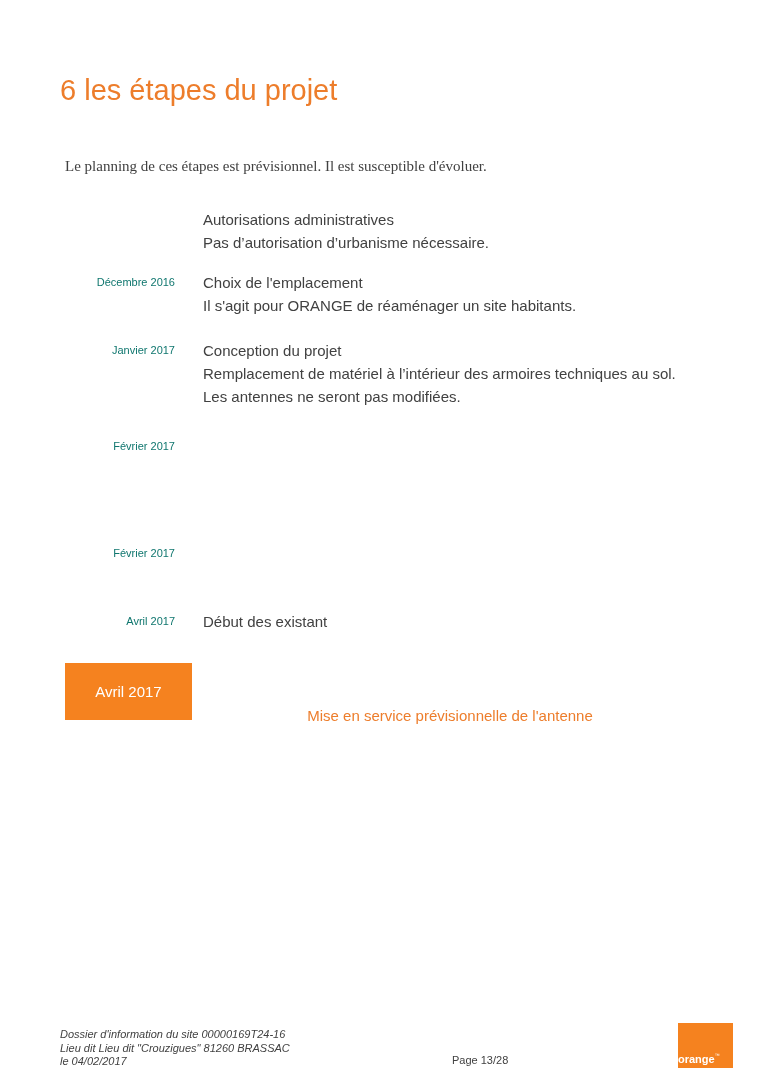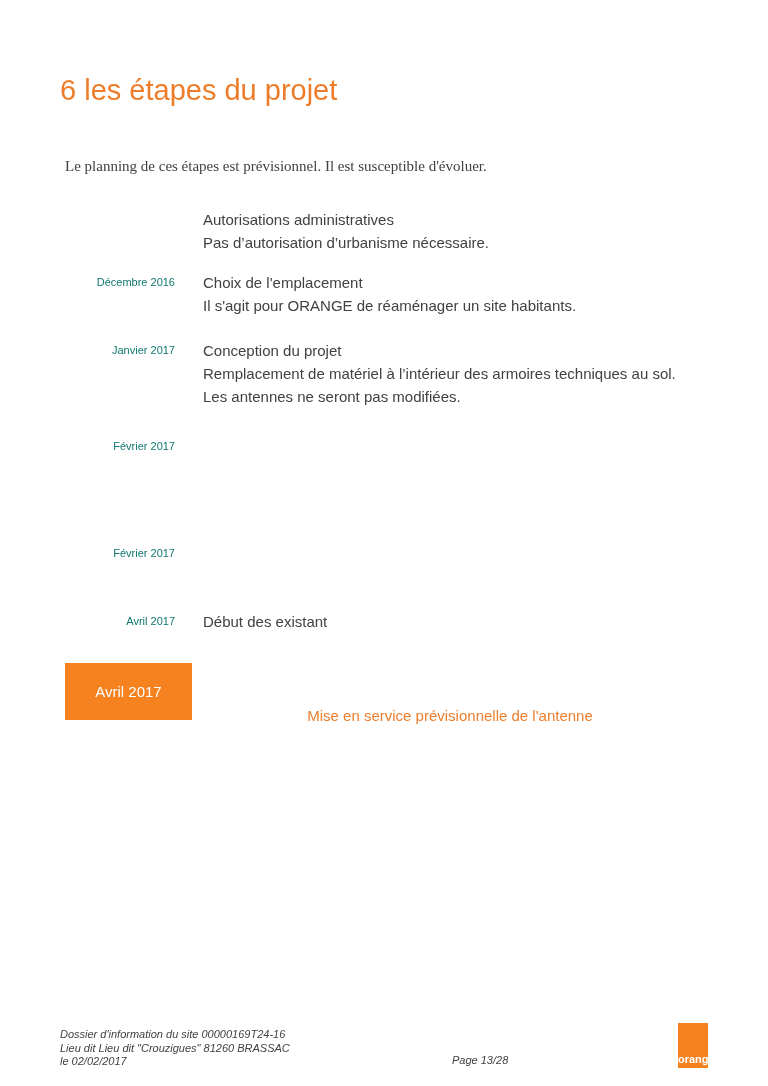--- a/index.html
+++ b/index.html
@@ -178,7 +178,7 @@
 
   <div class="footer-doc">Dossier d'information du site 00000169T24-16
 Lieu dit Lieu dit "Crouzigues" 81260 BRASSAC
-le 02/02/2017</div>
+le 04/02/2017</div>
   <div class="footer-page">Page 13/28</div>
 
   <div class="logo">

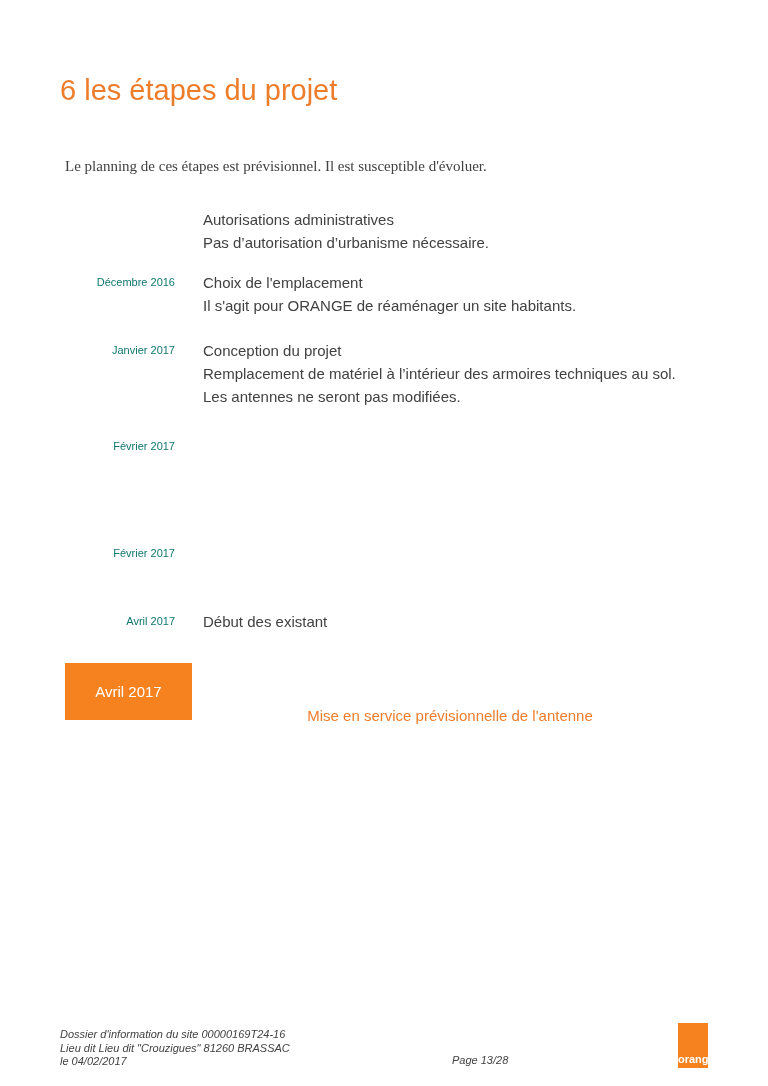--- a/index.html
+++ b/index.html
@@ -100,7 +100,6 @@
     left: 452px;
     top: 1054px;
     font-size: 11px;
-    font-style: italic;
     color: #414141;
   }
   .logo {

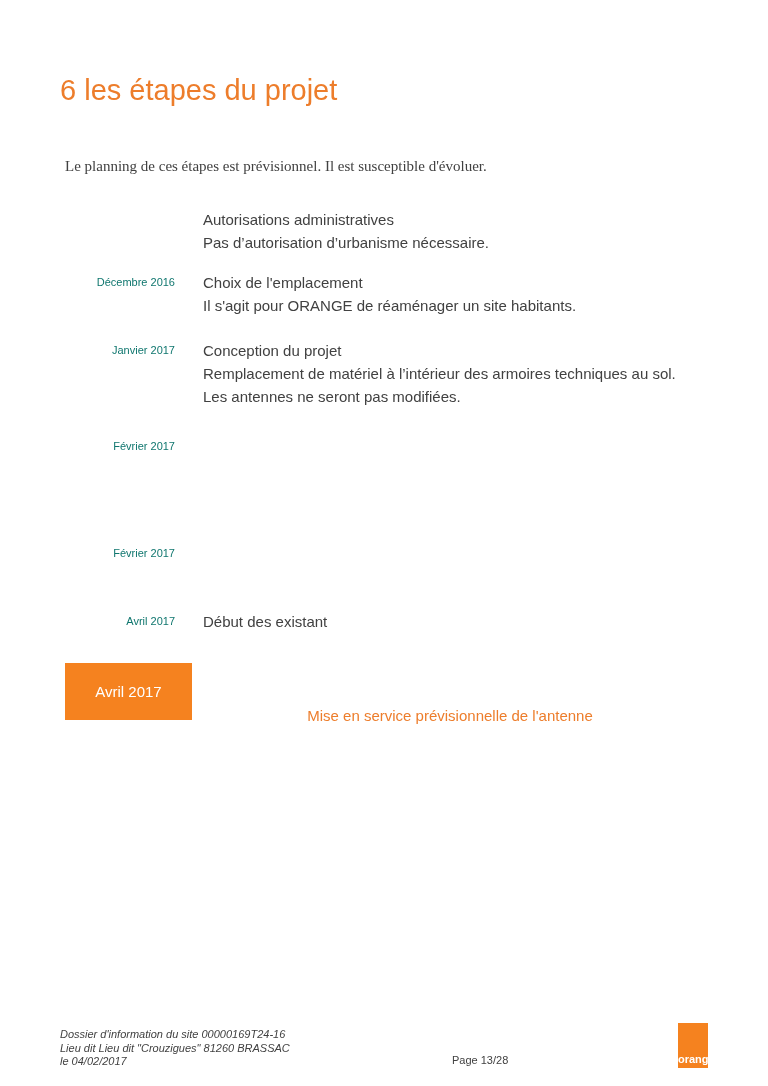--- a/index.html
+++ b/index.html
@@ -106,7 +106,7 @@
     position: absolute;
     left: 678px;
     top: 1023px;
-    width: 30px;
+    width: 55px;
     height: 45px;
     background: #F5821F;
     display: flex;

